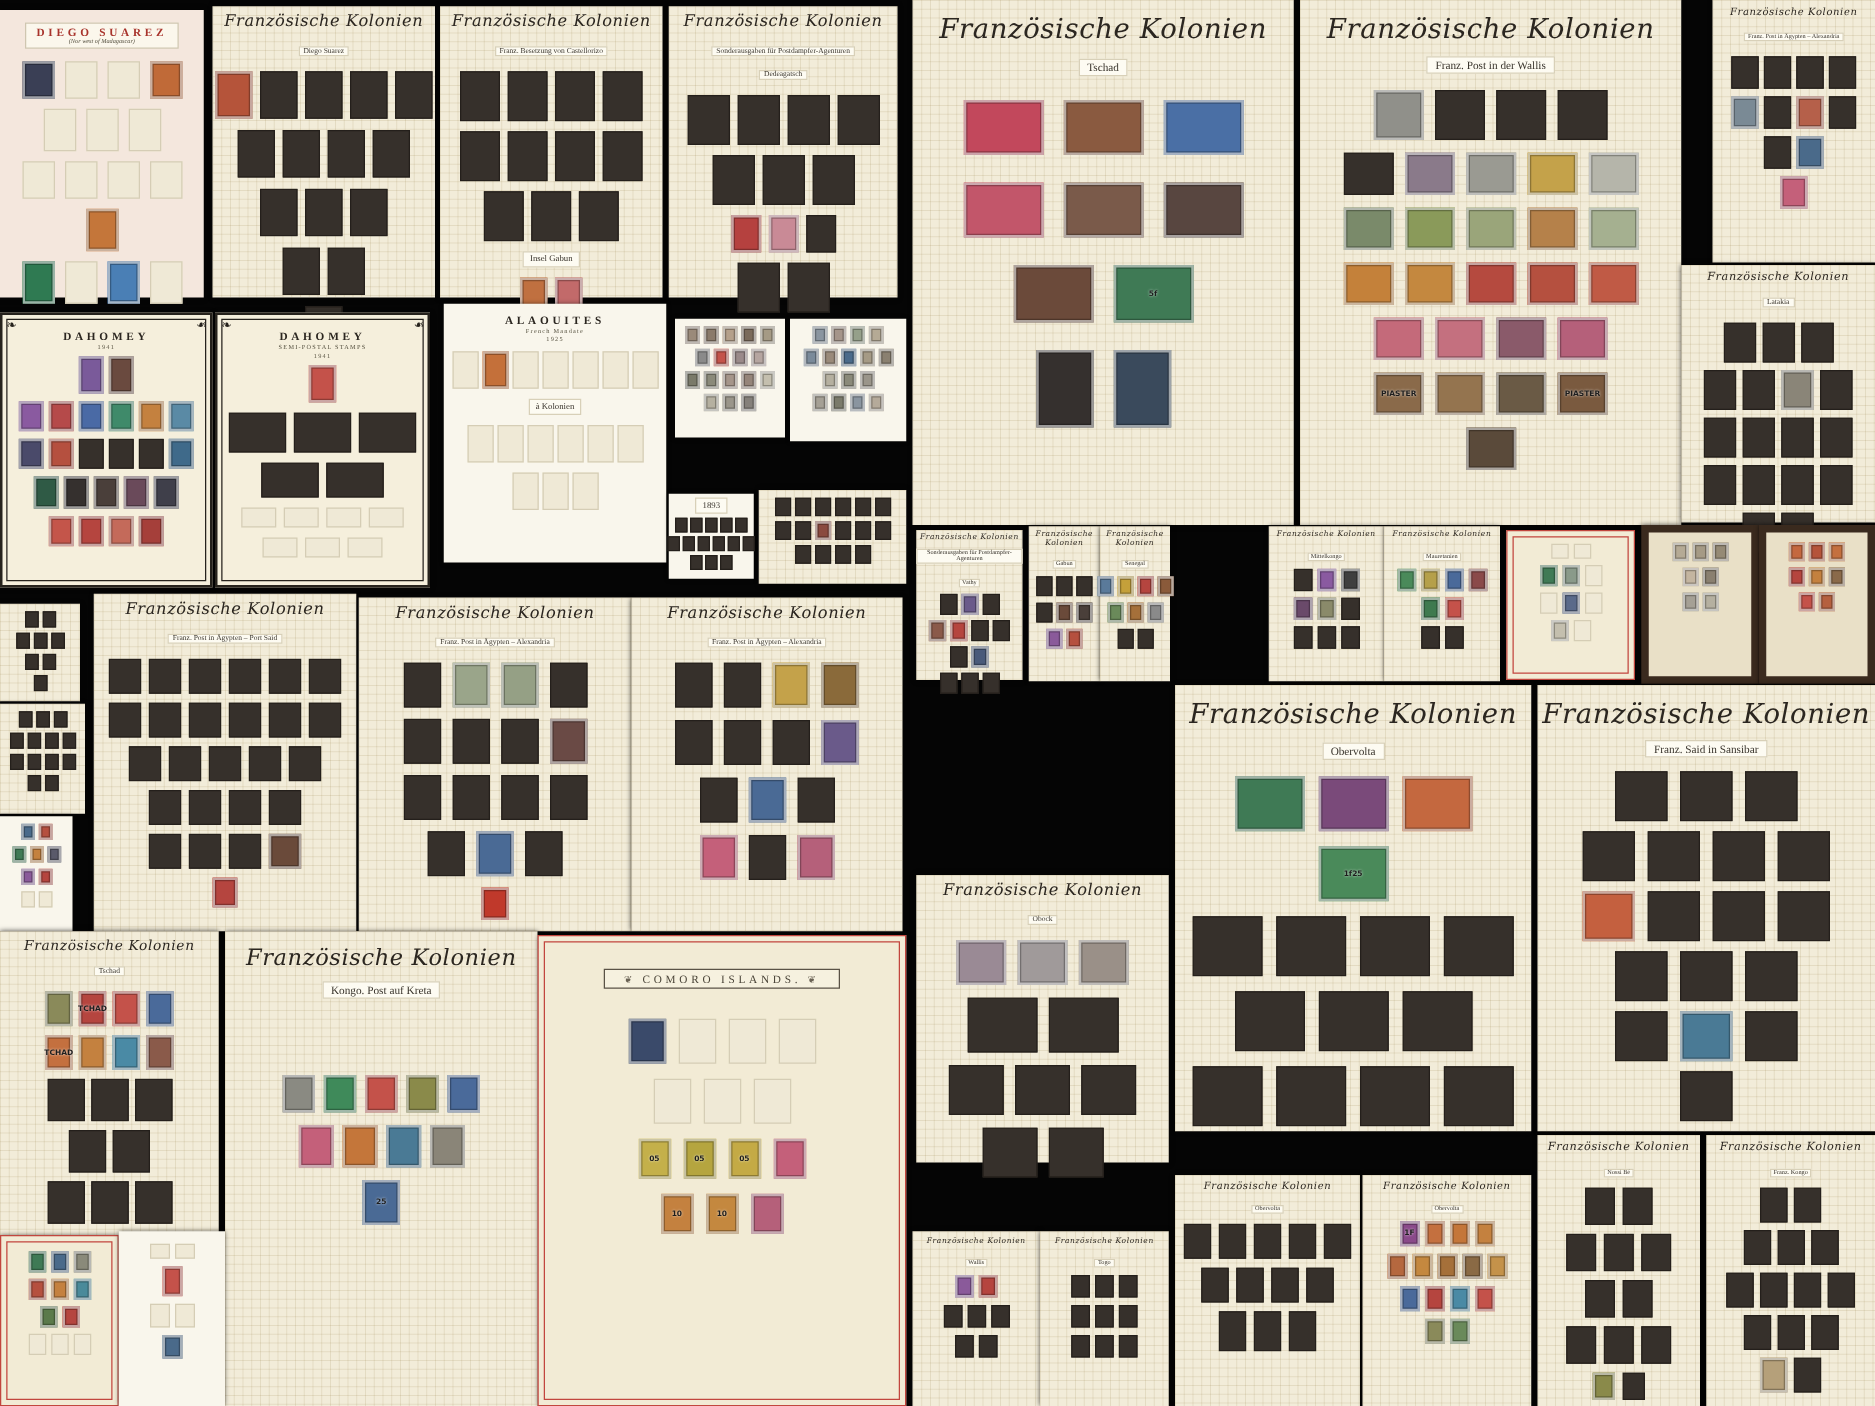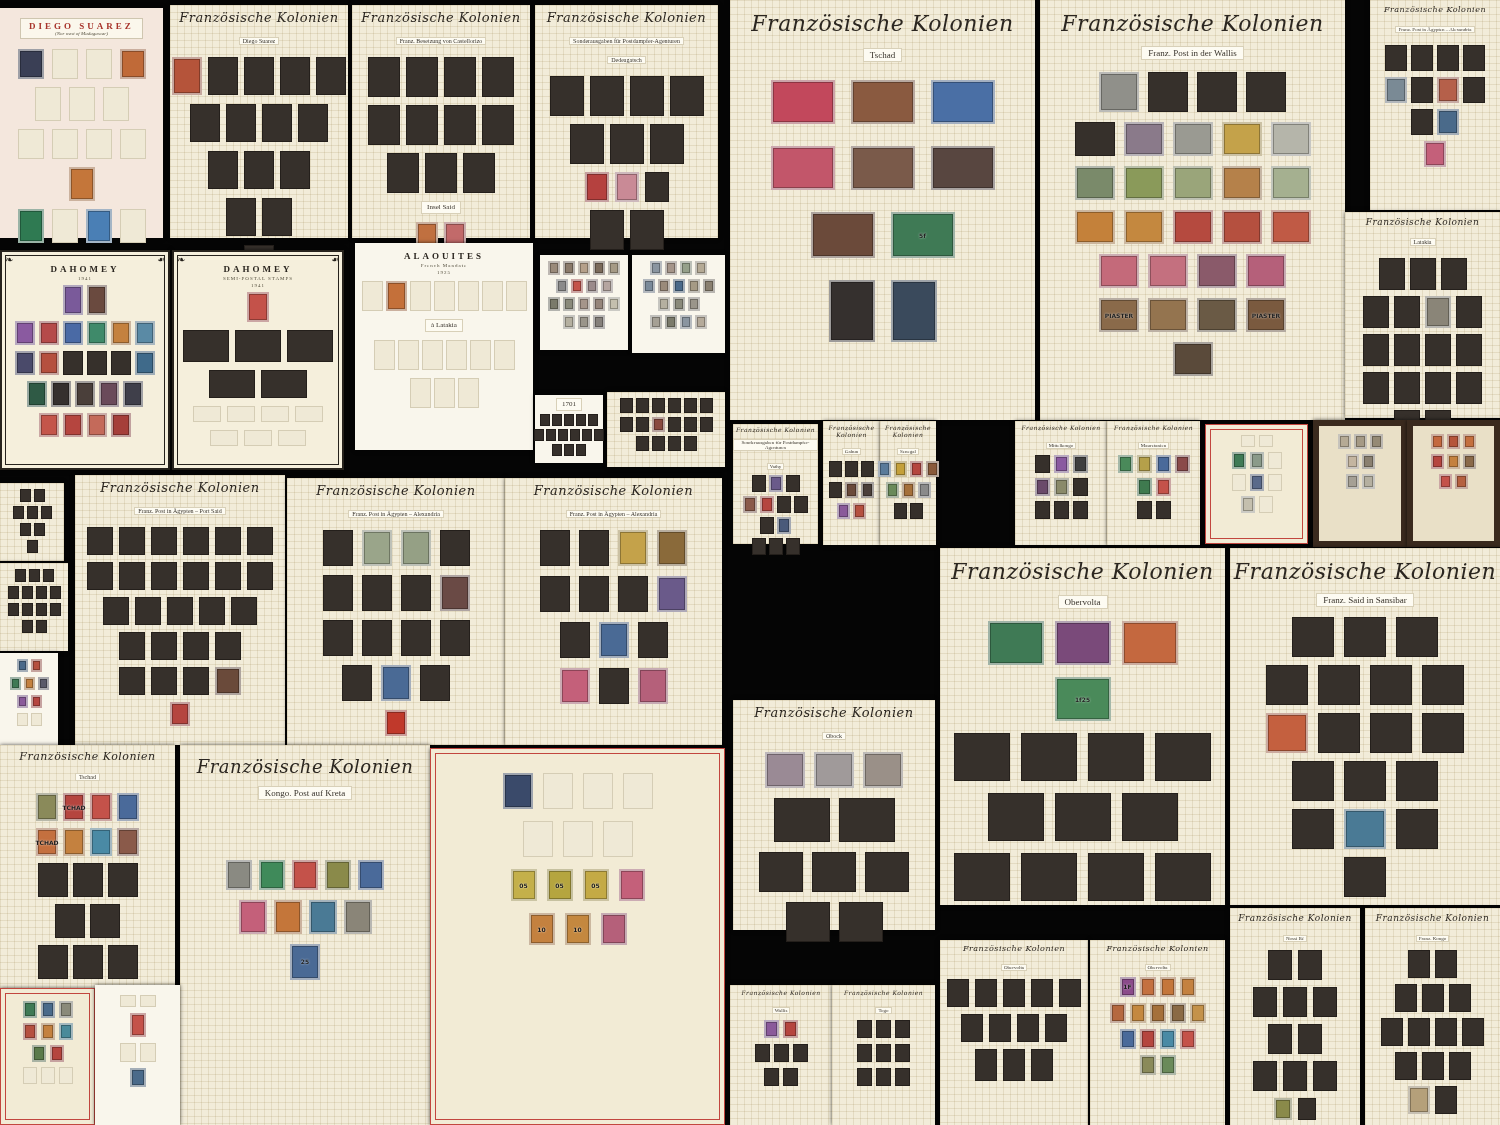--- a/index.html
+++ b/index.html
@@ -154,7 +154,7 @@
           <span class="mount" style="width: 32px; height: 40px;"></span>
         </div>
         <div class="row">
-          <span class="labelchip">Insel Said</span>
+          <span class="labelchip">Insel Gabun</span>
         </div>
         <div class="row">
           <span class="stamp" style="width: 22px; height: 26px; background: rgb(192, 112, 64);"></span>

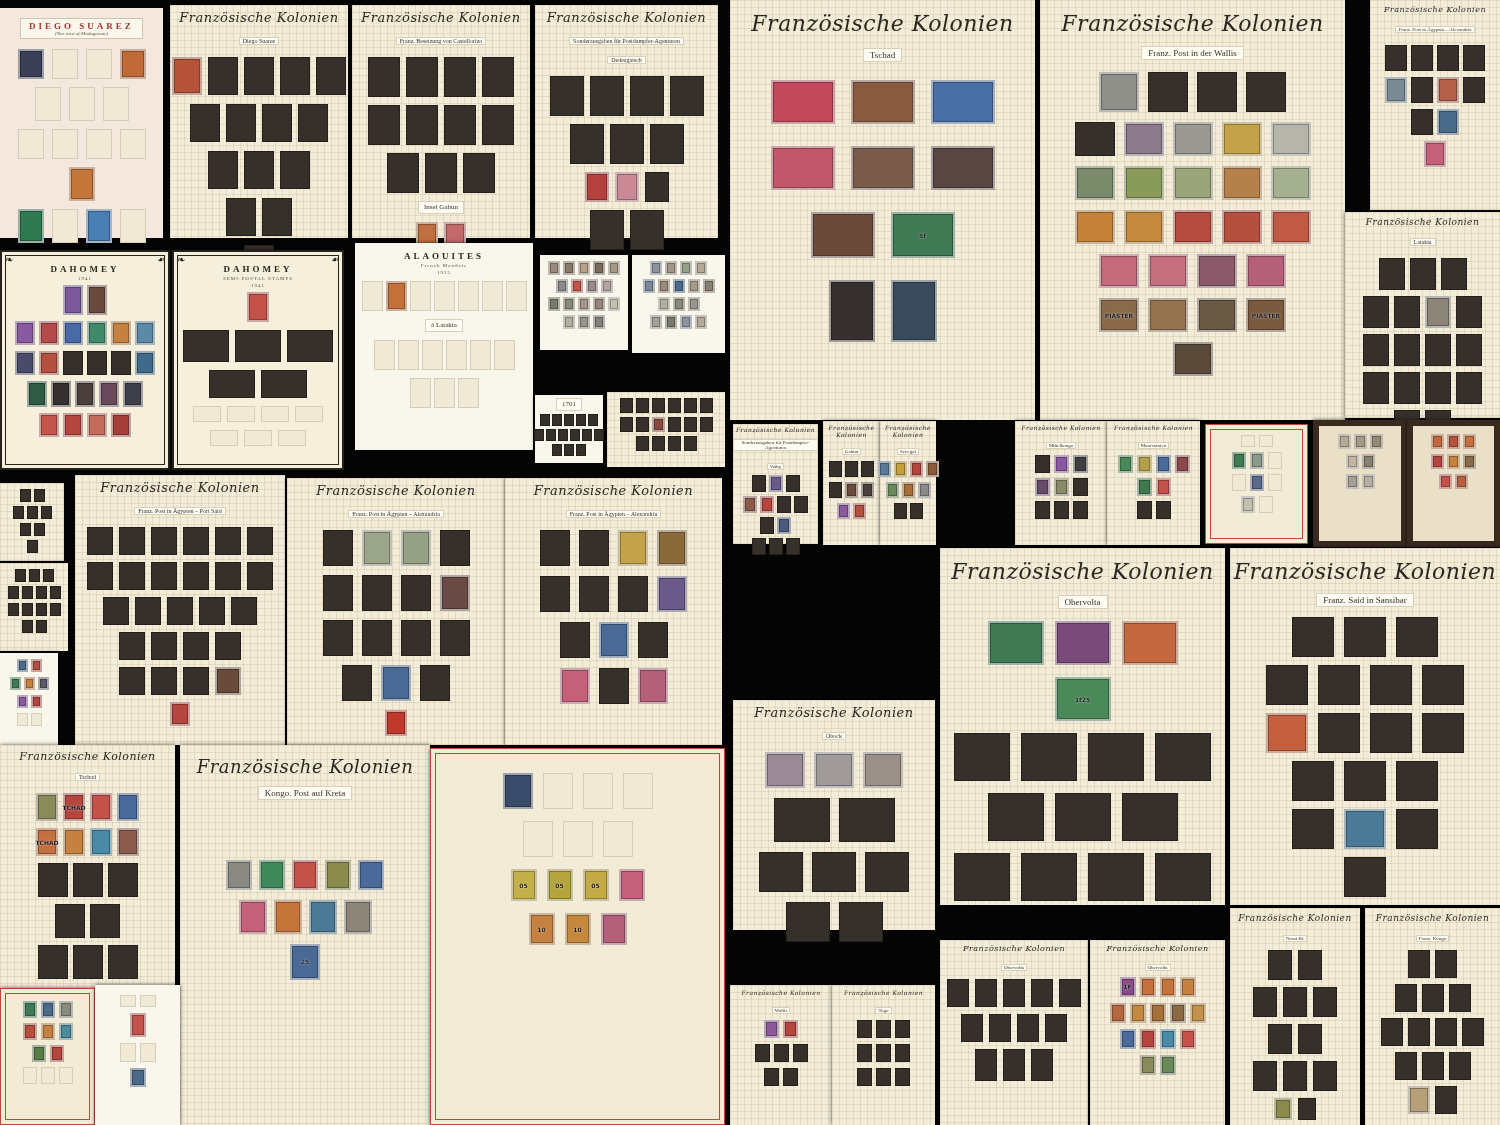--- a/index.html
+++ b/index.html
@@ -433,7 +433,7 @@
           <span class="cell" style="width: 21px; height: 30px;"></span>
         </div>
         <div class="row">
-          <span class="labelchip">à Latakia</span>
+          <span class="labelchip">à Kolonien</span>
         </div>
         <div class="row">
           <span class="cell" style="width: 21px; height: 30px;"></span>

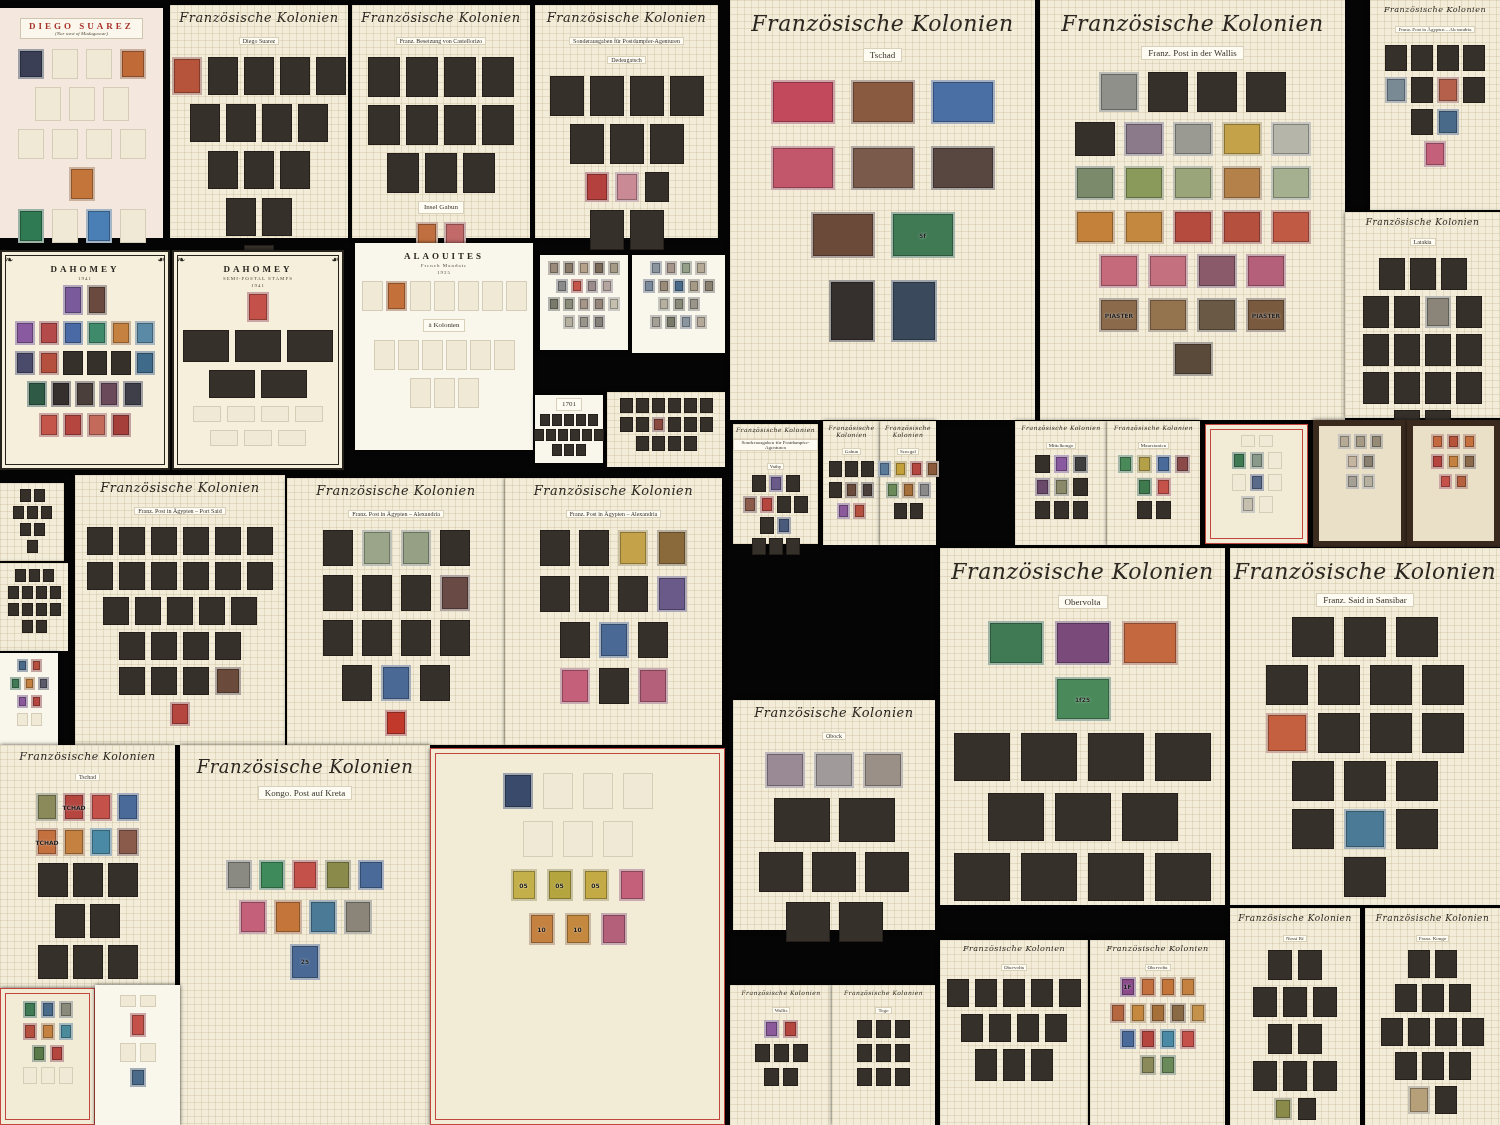--- a/index.html
+++ b/index.html
@@ -512,7 +512,7 @@
   <div class="page white" style="left:535px;top:395px;width:68px;height:68px;--g:2px;--mb:3px">
     <div class="rows" style="padding-top:3px">
         <div class="row">
-          <span class="labelchip">1701</span>
+          <span class="labelchip">1893</span>
         </div>
         <div class="row">
           <span class="mount" style="width: 10px; height: 12px;"></span>

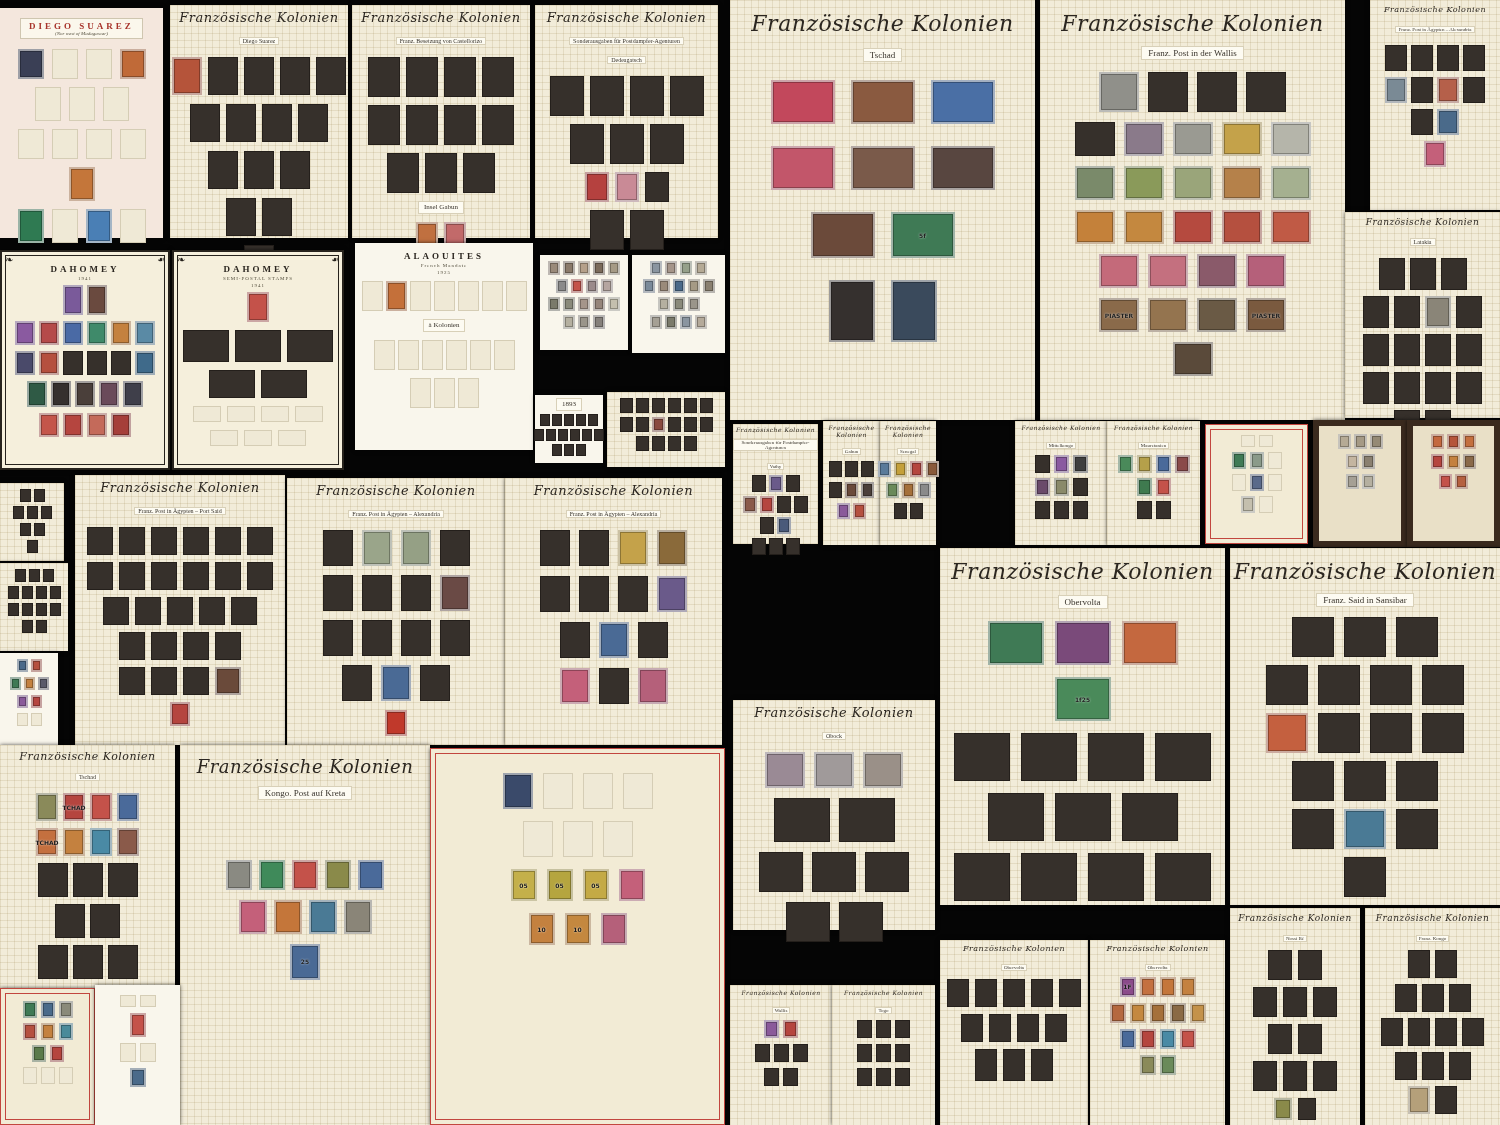--- a/index.html
+++ b/index.html
@@ -1096,6 +1096,9 @@
   </div>
 
   <div class="page redframe" style="left:430px;top:748px;width:295px;height:377px;--g:10px;--mb:12px">
+    <div class="hdr" style="padding-top:24px">
+      <div class="banner"><span class="flo">❦</span><span>COMORO ISLANDS.</span><span class="flo">❦</span></div>
+    </div>
     <div class="rows" style="padding-top:24px">
         <div class="row">
           <span class="stamp" style="width: 30px; height: 36px; background: rgb(58, 74, 106);"></span>

